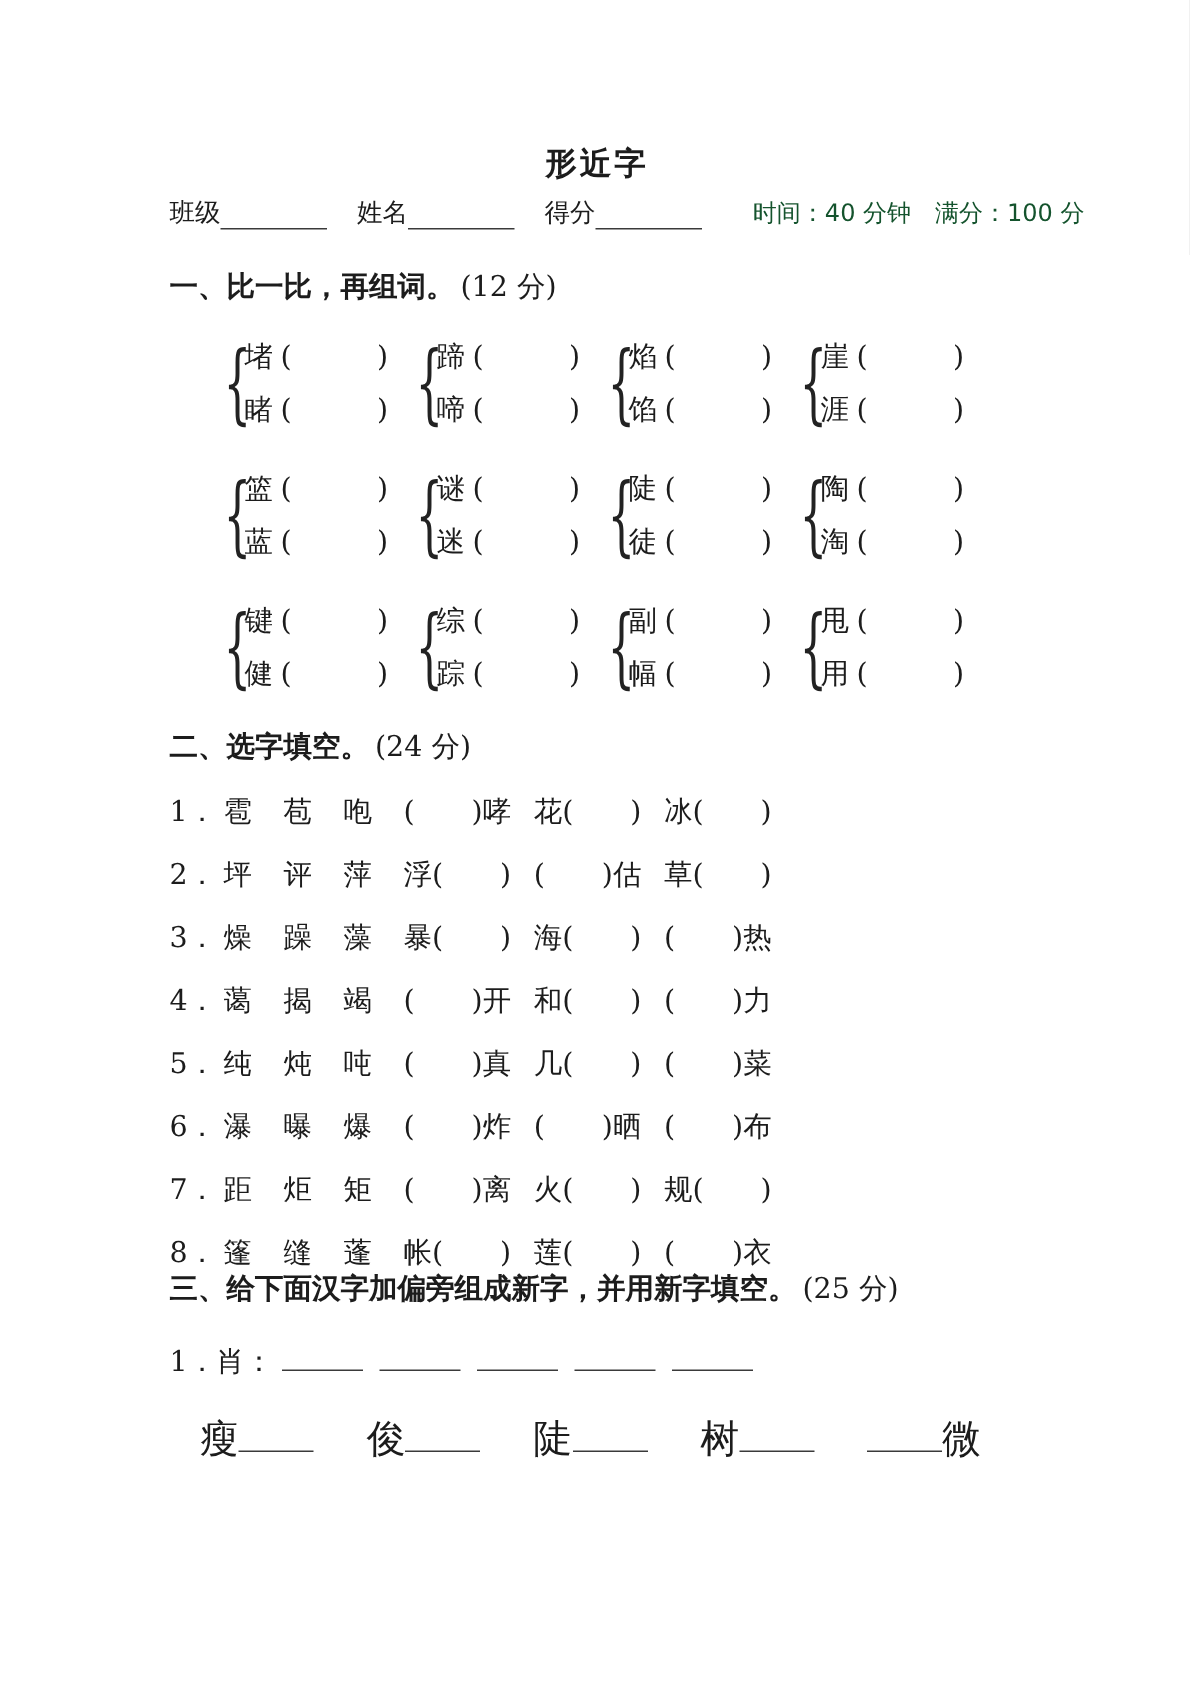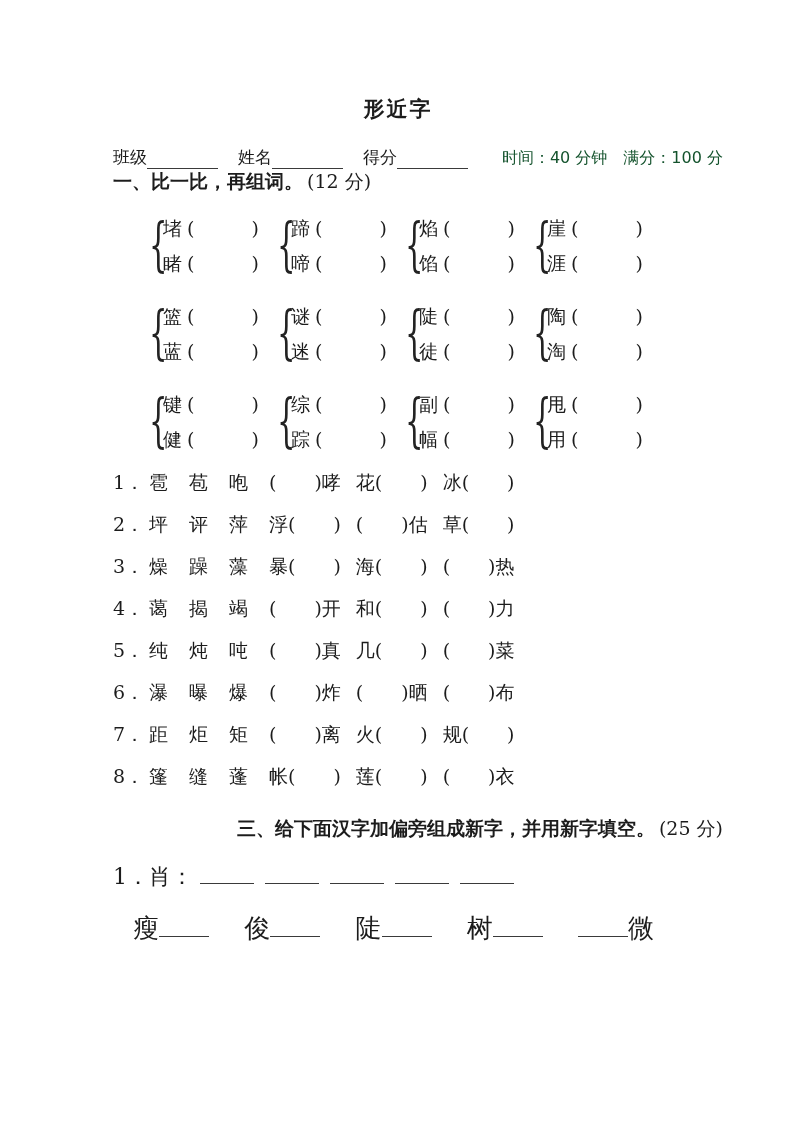--- a/index.html
+++ b/index.html
@@ -17,7 +17,7 @@
     margin-right:40px;
   }
   .header-row{
-    display:flex;align-items:flex-end;margin-top:24px;font-size:17px;white-space:nowrap;
+    display:flex;align-items:flex-end;margin-top:8px;font-size:17px;white-space:nowrap;
   }
   .blank{display:inline-block;border-bottom:1px solid #3a3a3a;vertical-align:baseline;}
   .hblank{width:76px;height:14px;margin-right:20px;}

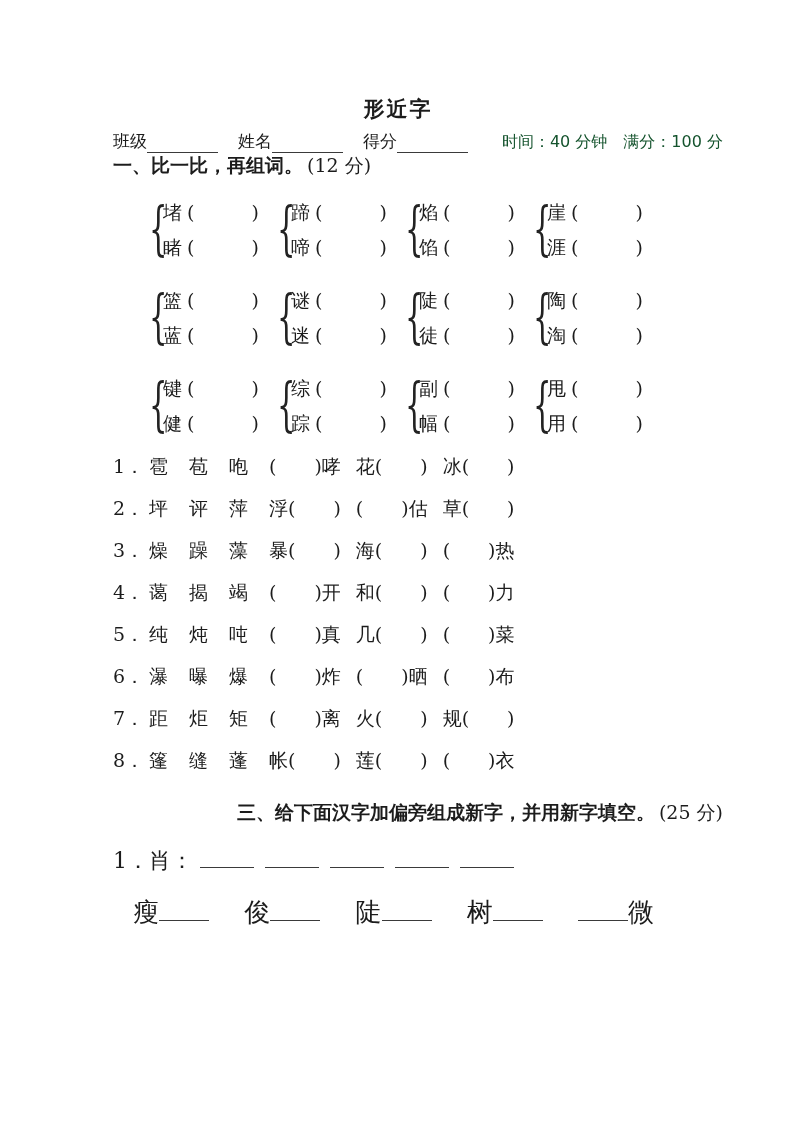--- a/index.html
+++ b/index.html
@@ -30,7 +30,7 @@
     font-weight:bold;font-size:19px;line-height:25px;
   }
   .sec-heading .points{font-weight:normal;font-family:"DejaVu Serif","Liberation Serif",serif;margin-left:4px;}
-  .h1m{} .h2m{margin-top:24px;} .h3m{margin-top:28px;text-align:right;}
+  .h1m{margin-top:26px;} .h2m{margin-top:24px;} .h3m{margin-top:28px;text-align:right;}
   .pair-group{display:flex;margin:20px 0 0 36px;}
   .pair-cell{display:flex;align-items:center;width:128px;}
   .brace{

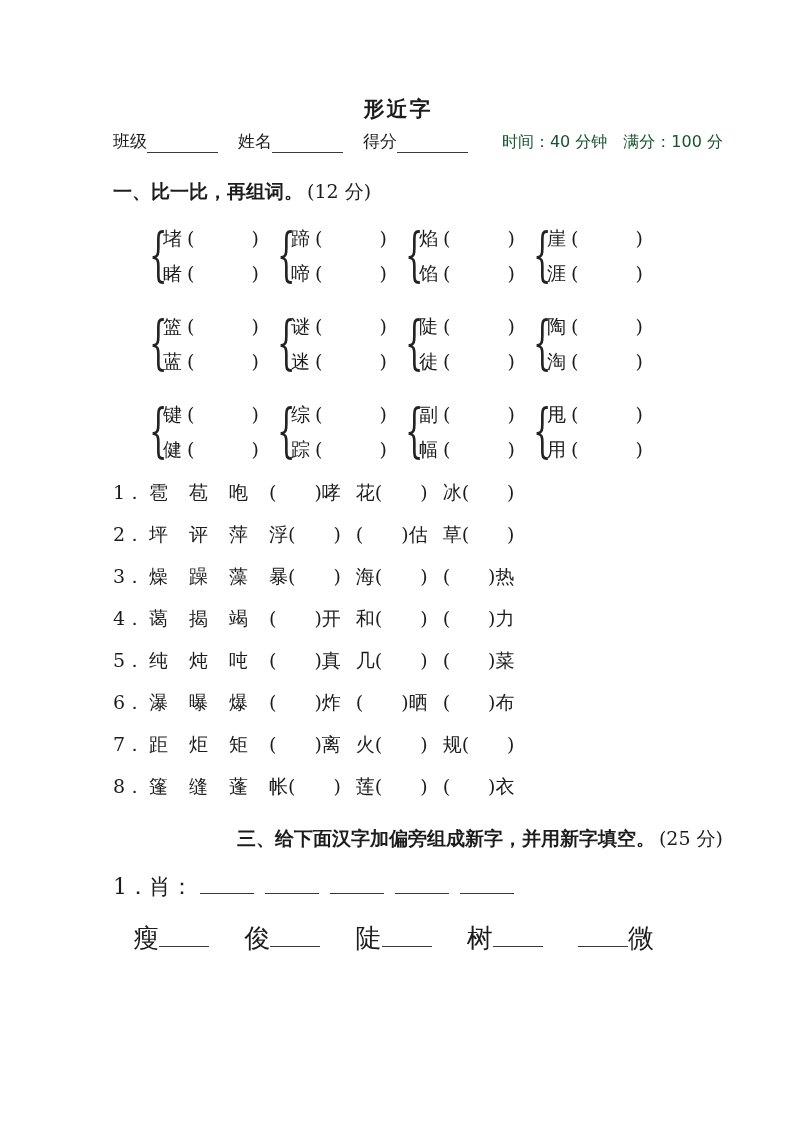--- a/index.html
+++ b/index.html
@@ -167,6 +167,9 @@
     </div>
   </div>
 
+  <div class="sec-heading h2m">
+    <span>二、选字填空。</span><span class="points">(24 分)</span>
+  </div>
 
   <div class="s2-item">
     <span class="s2-num">1．</span>

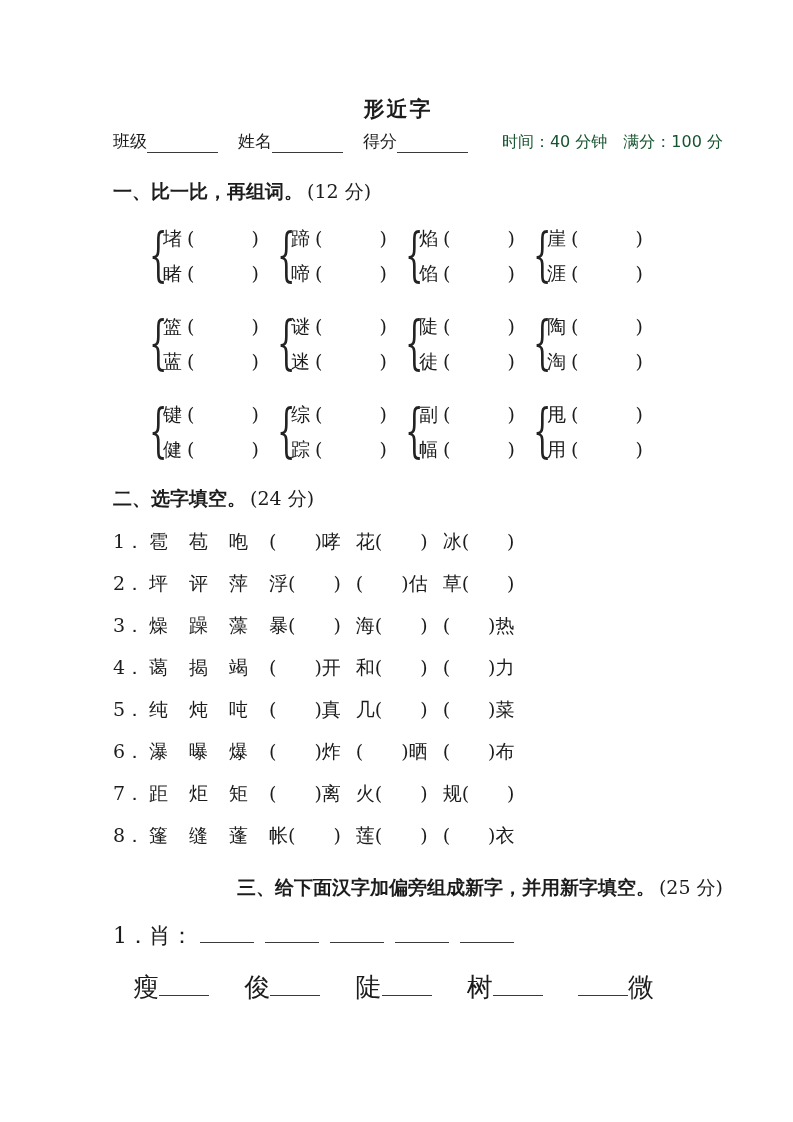--- a/index.html
+++ b/index.html
@@ -30,7 +30,7 @@
     font-weight:bold;font-size:19px;line-height:25px;
   }
   .sec-heading .points{font-weight:normal;font-family:"DejaVu Serif","Liberation Serif",serif;margin-left:4px;}
-  .h1m{margin-top:26px;} .h2m{margin-top:24px;} .h3m{margin-top:28px;text-align:right;}
+  .h1m{margin-top:26px;} .h2m{margin-top:24px;} .h3m{}
   .pair-group{display:flex;margin:20px 0 0 36px;}
   .pair-cell{display:flex;align-items:center;width:128px;}
   .brace{

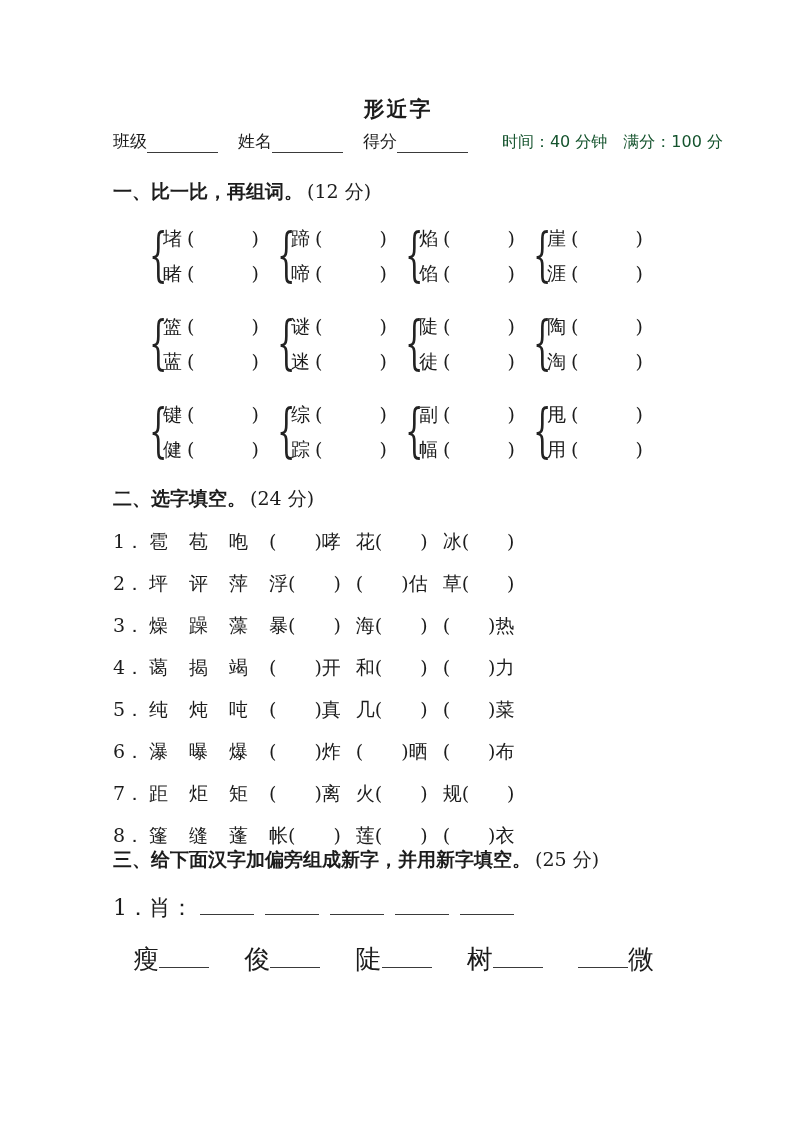--- a/index.html
+++ b/index.html
@@ -47,7 +47,7 @@
   .s2-num{width:36px;flex:0 0 36px;}
   .cand{display:inline-block;margin-right:21px;}
   .phrase{display:inline-block;margin-right:15px;white-space:pre;}
-  .s3-item{margin-top:24px;font-size:22px;line-height:24px;white-space:nowrap;}
+  .s3-item{margin-top:24px;font-size:19px;line-height:24px;white-space:nowrap;}
   .s3blank{width:54px;height:14px;margin-right:11px;}
   .s3-sub{margin:22px 0 0 20px;font-size:26px;white-space:nowrap;}
   .s3-sub .wordgrp{margin-right:27px;}

